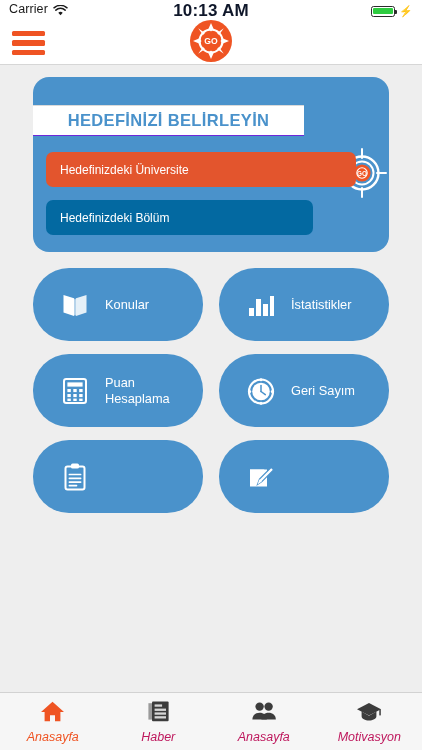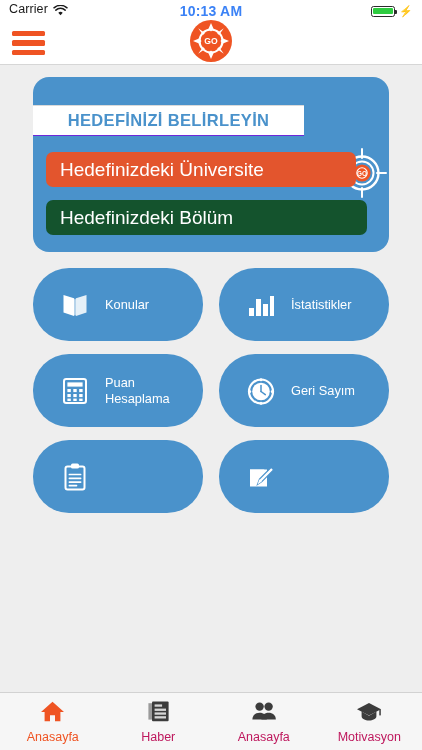--- a/index.html
+++ b/index.html
@@ -21,7 +21,7 @@
   .sb-carrier { font-size: 12.5px; color: #1a1a1a; font-weight: 400; letter-spacing: .1px; }
   .sb-center {
     position: absolute; left: 0; right: 0; text-align: center;
-    font-size: 14px; font-weight: 700; color: #3b82f6; letter-spacing: .2px;
+    font-size: 17px; font-weight: 700; color: #0f172a; letter-spacing: .2px;
   }
   .sb-right { margin-left: auto; display: flex; align-items: center; gap: 2px; }
   .batt {

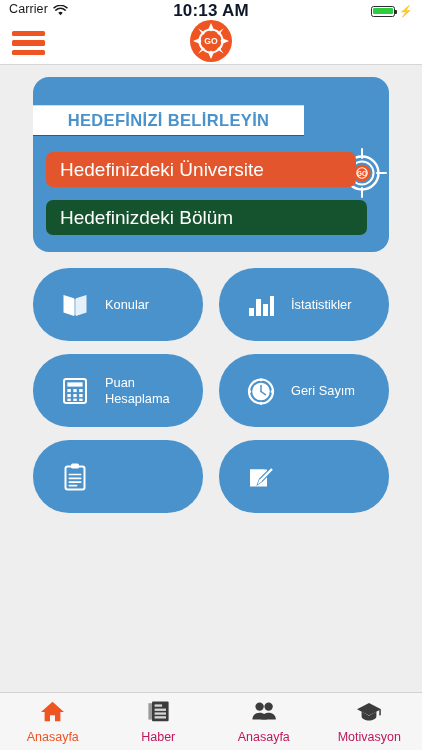--- a/index.html
+++ b/index.html
@@ -73,7 +73,7 @@
   .bar {
     position: absolute; display: flex; align-items: center;
     border-radius: 7px; padding-left: 14px;
-    color: #ffffff; font-size: 19px;
+    color: #ffffff; font-size: 12px;
   }
   .bar-orange { left: 13px; top: 75px; width: 310px; height: 35px; background: #e3552d; }
   .bar-green  { left: 13px; top: 123px; width: 321px; height: 35px; background: #14532d; }

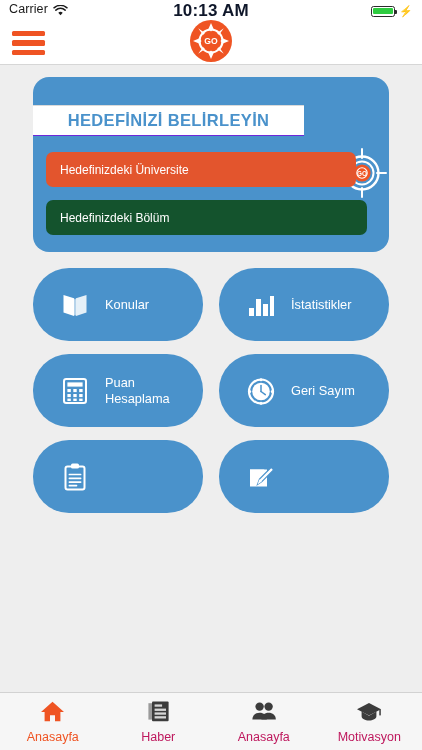--- a/index.html
+++ b/index.html
@@ -76,7 +76,7 @@
     color: #ffffff; font-size: 12px;
   }
   .bar-orange { left: 13px; top: 75px; width: 310px; height: 35px; background: #e3552d; }
-  .bar-green  { left: 13px; top: 123px; width: 321px; height: 35px; background: #14532d; }
+  .bar-green  { left: 13px; top: 123px; width: 267px; height: 35px; background: #0369a1; }
 
   
   .tiles { position: absolute; left: 33px; top: 203px; width: 356px; }

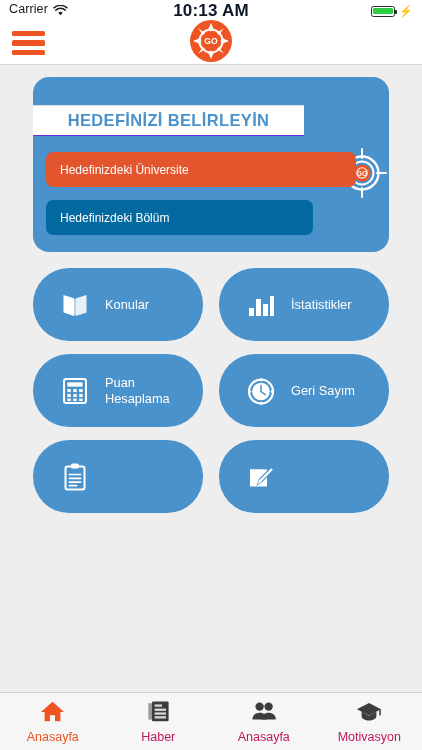--- a/index.html
+++ b/index.html
@@ -98,7 +98,7 @@
   .tabbar {
     position: absolute; left: 0; right: 0; bottom: 0; height: 58px;
     background: #f6f6f6; border-top: 1px solid #d2d2d2;
-    display: flex; align-items: flex-start; padding-top: 7px;
+    display: flex; align-items: flex-start; padding-top: 7px; font-style: italic;
   }
   .tab {
     flex: 1; display: flex; flex-direction: column; align-items: center;

